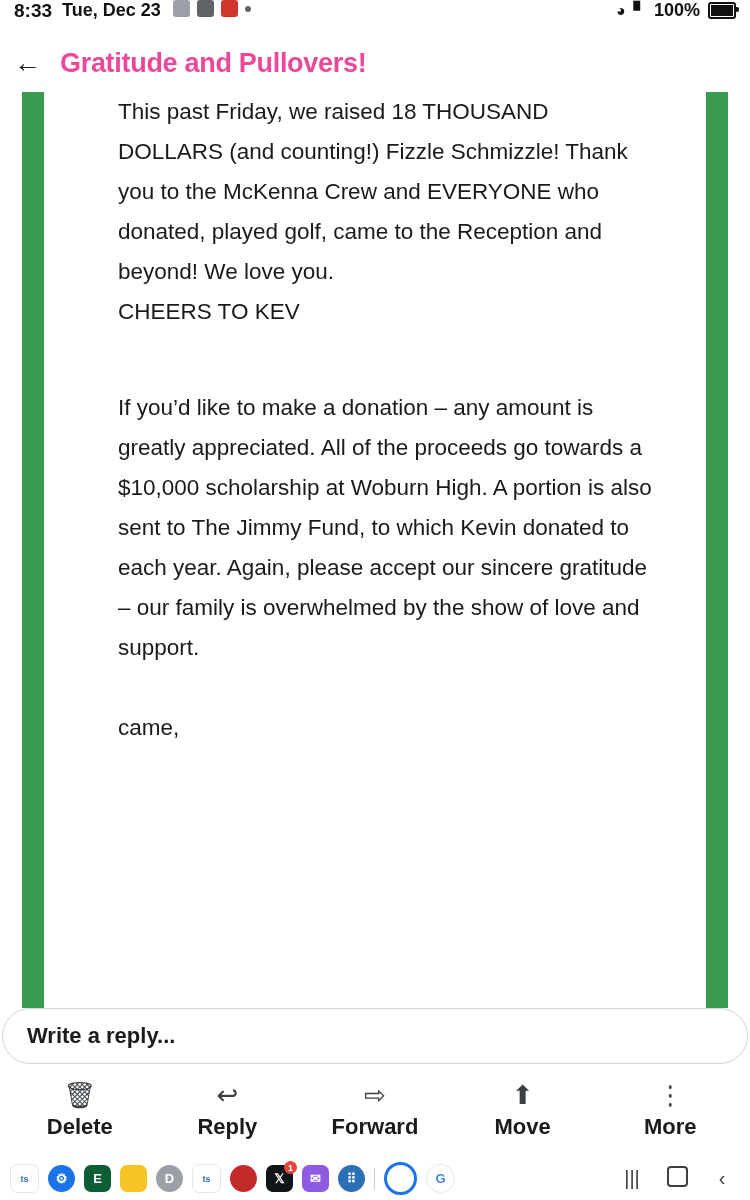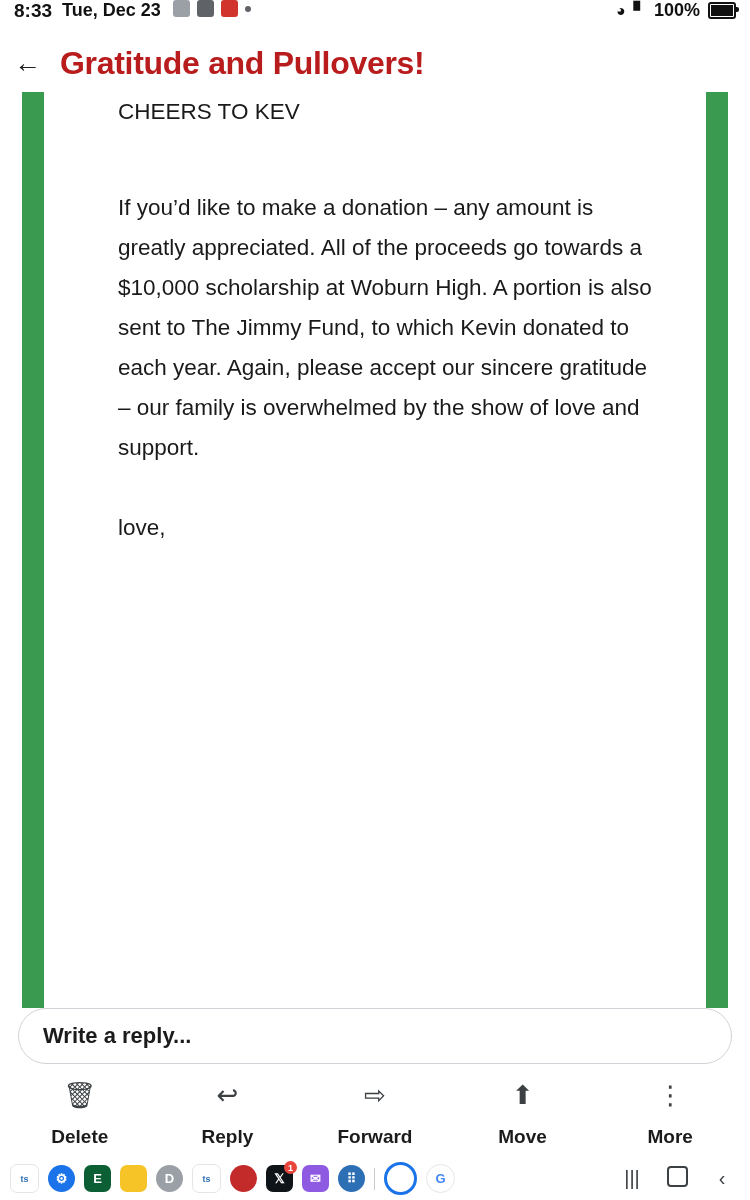--- a/index.html
+++ b/index.html
@@ -85,9 +85,9 @@
     line-height: 1;
   }
   .app-title {
-    font-size: 32px;
-    font-weight: bold;
-    color: #b91c1c;
+    font-size: 27px;
+    font-weight: bold;
+    color: #ec4899;
     letter-spacing: -0.3px;
   }
 

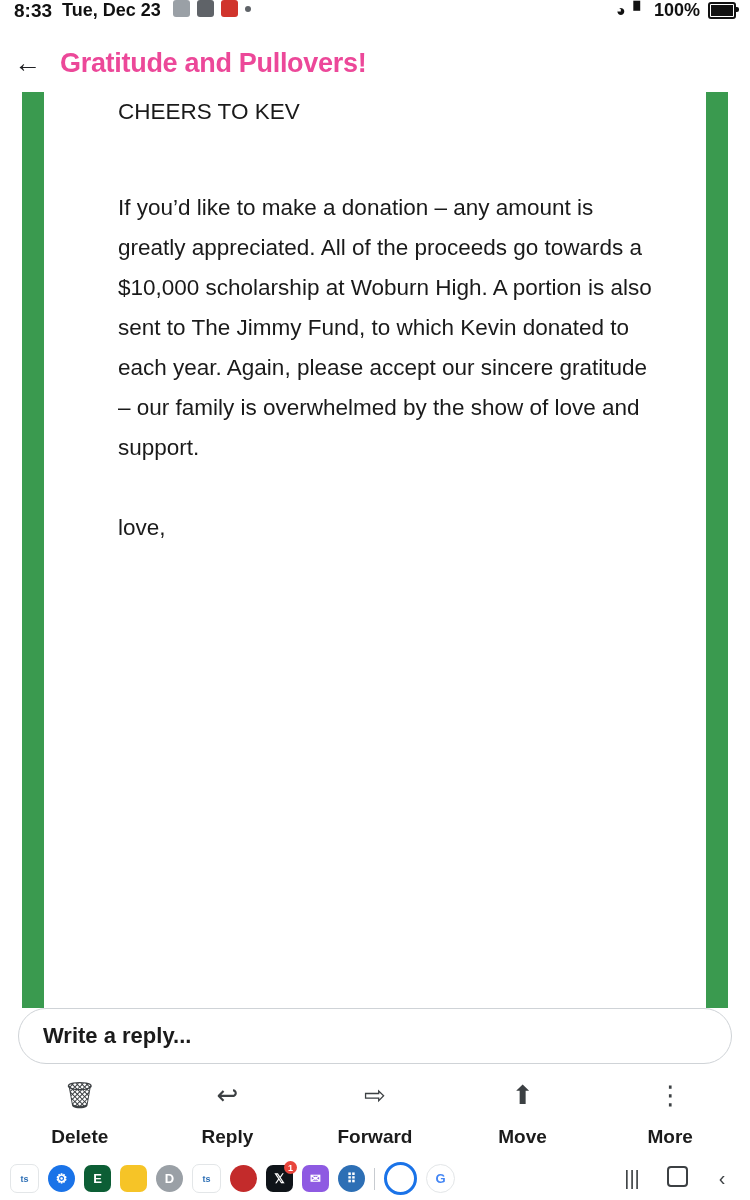--- a/index.html
+++ b/index.html
@@ -263,6 +263,7 @@
   <div class="bar-left"></div>
   <div class="bar-right"></div>
   <div class="msg">
+    <p>This past Friday, we raised 18 THOUSAND DOLLARS (and counting!) Fizzle Schmizzle! Thank you to the McKenna Crew and EVERYONE who donated, played golf, came to the Reception and beyond! We love you.</p>
     <p>CHEERS TO KEV</p>
     <div class="para-gap"></div>
     <div class="para-gap-sm"></div>

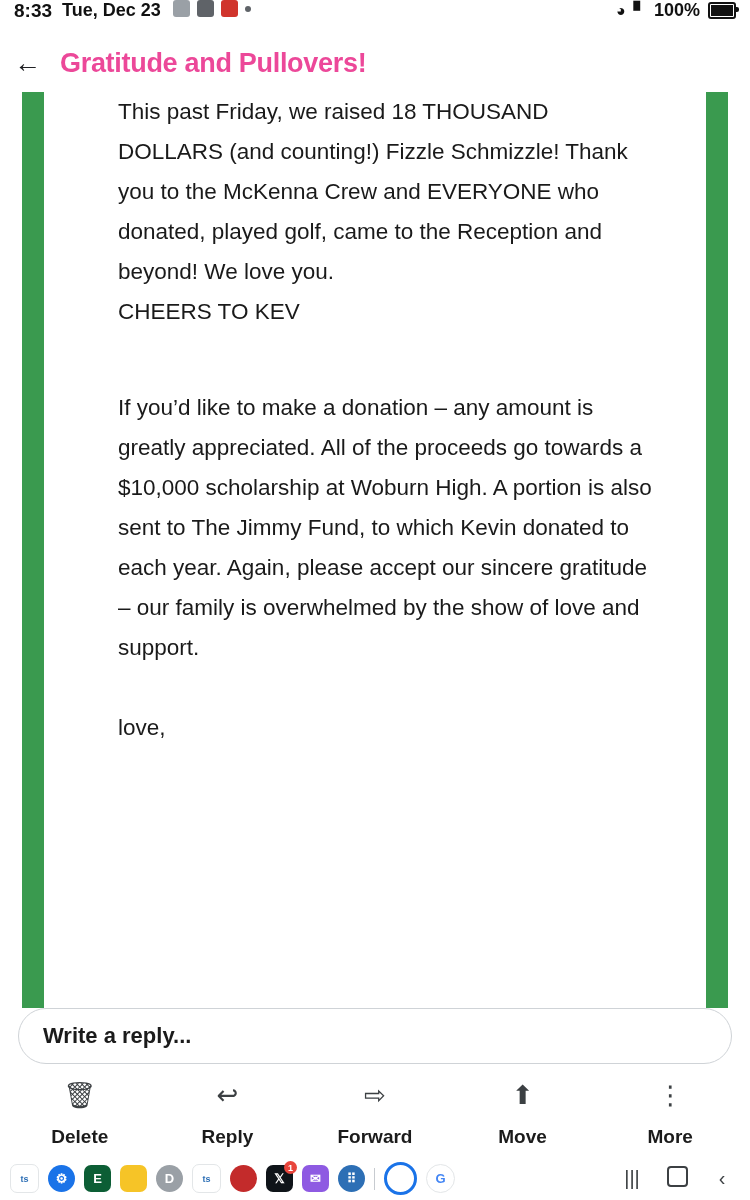--- a/index.html
+++ b/index.html
@@ -270,7 +270,7 @@
     <div class="para-gap-sm"></div>
     <p>If you’d like to make a donation – any amount is greatly appreciated. All of the proceeds go towards a $10,000 scholarship at Woburn High. A portion is also sent to The Jimmy Fund, to which Kevin donated to each year. Again, please accept our sincere gratitude – our family is overwhelmed by the show of love and support.</p>
     <div class="para-gap"></div>
-    <p>love,</p>
+    <p>came,</p>
   </div>
 </div>
 

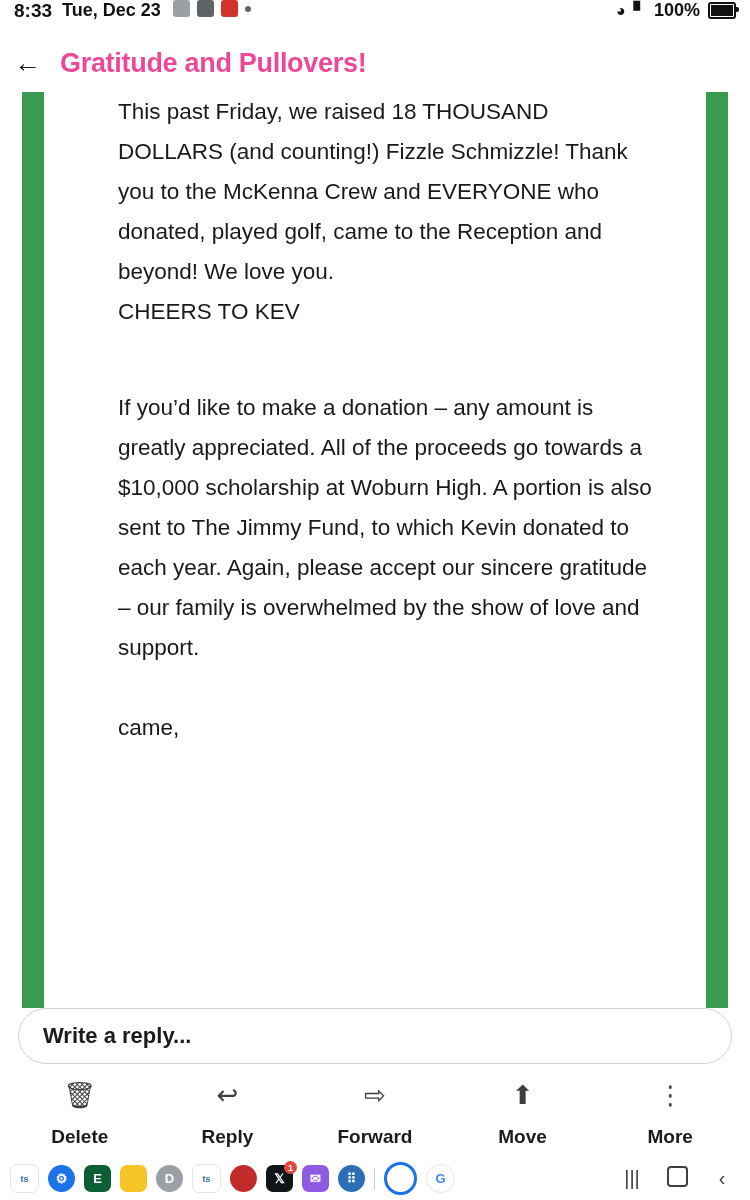--- a/index.html
+++ b/index.html
@@ -128,7 +128,7 @@
     position: absolute;
     left: 0; right: 0;
     top: 1008px;
-    padding: 0 18px;
+    padding: 0 2px;
     box-sizing: border-box;
   }
   .reply-box {

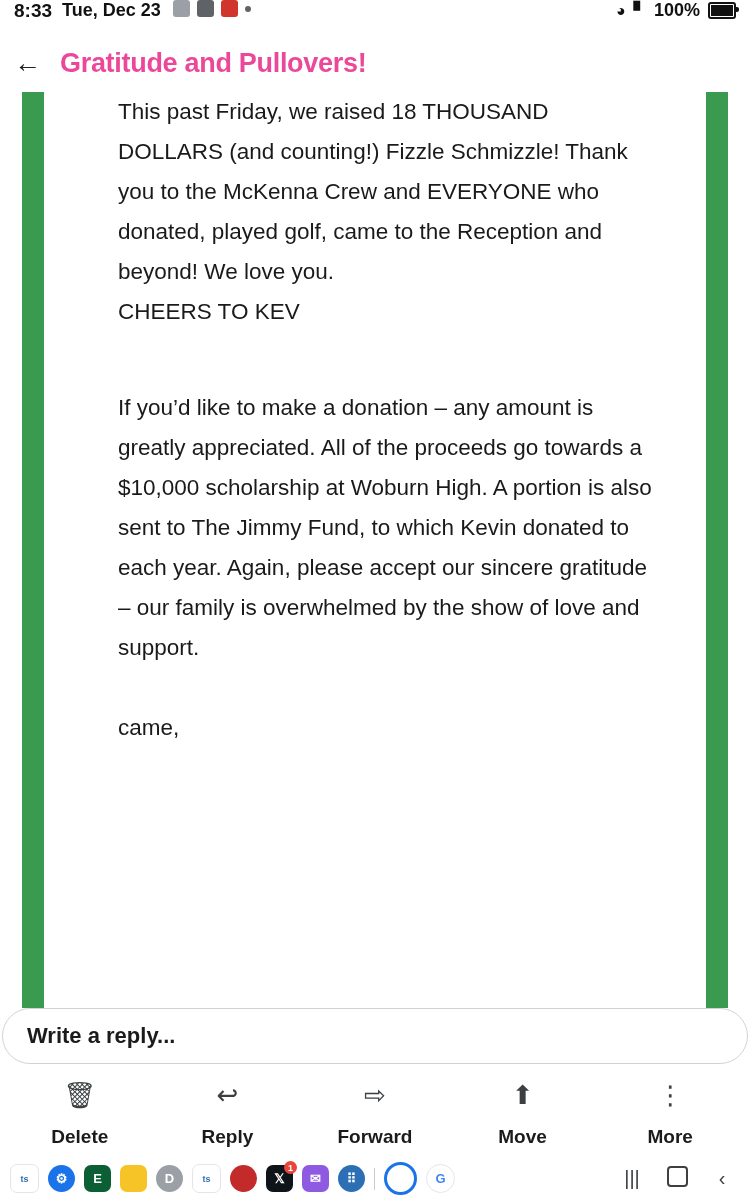--- a/index.html
+++ b/index.html
@@ -171,10 +171,10 @@
   }
   .action .lbl {
     display: block;
-    font-size: 19px;
+    font-size: 22px;
     font-weight: bold;
     color: #1b1b1b;
-    margin-top: 14px;
+    margin-top: 2px;
   }
 
   

